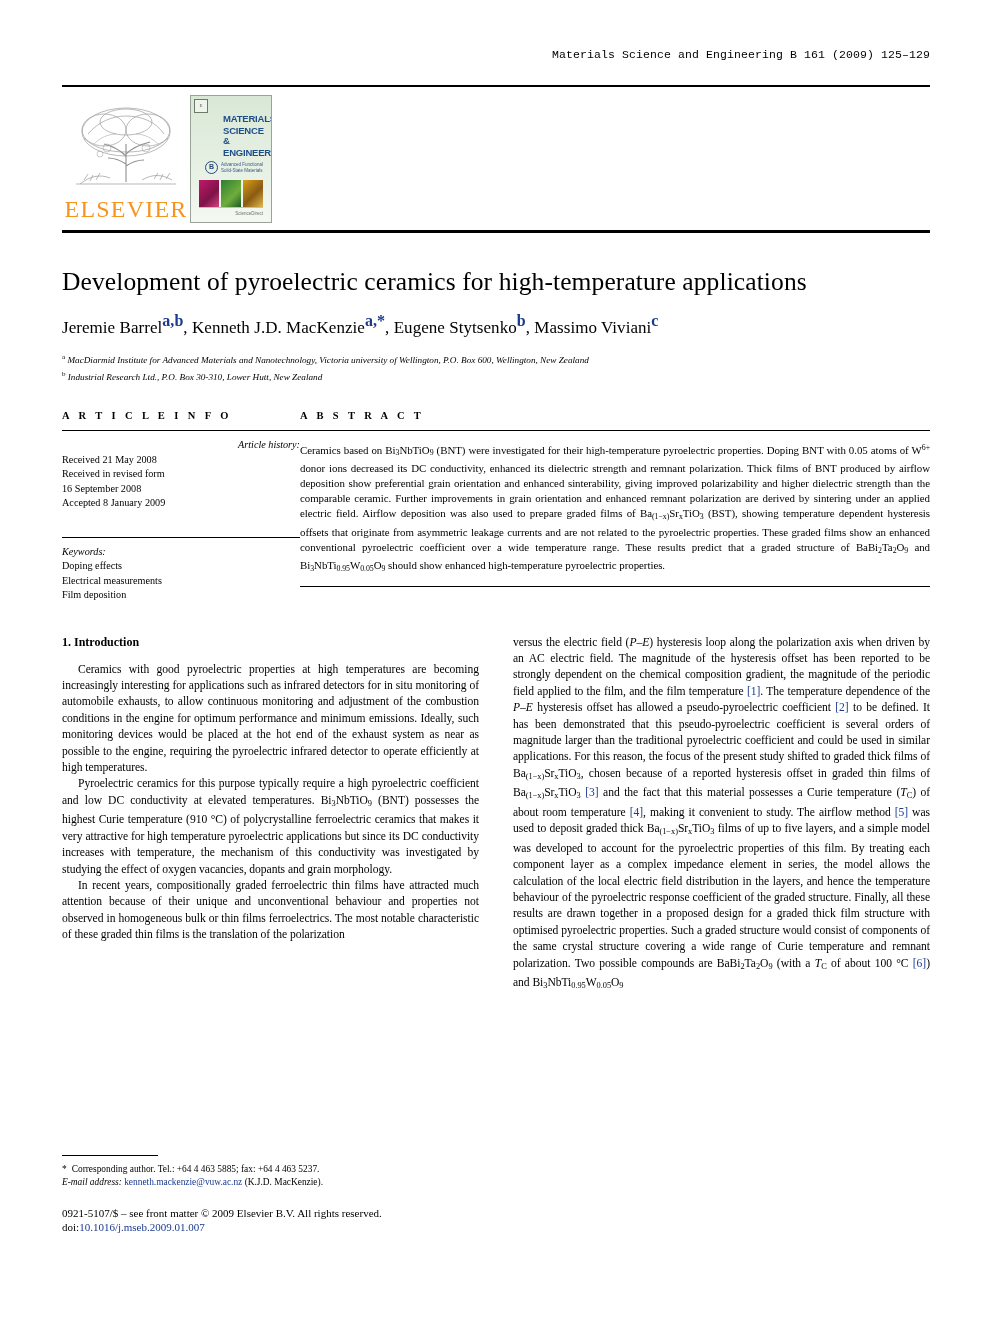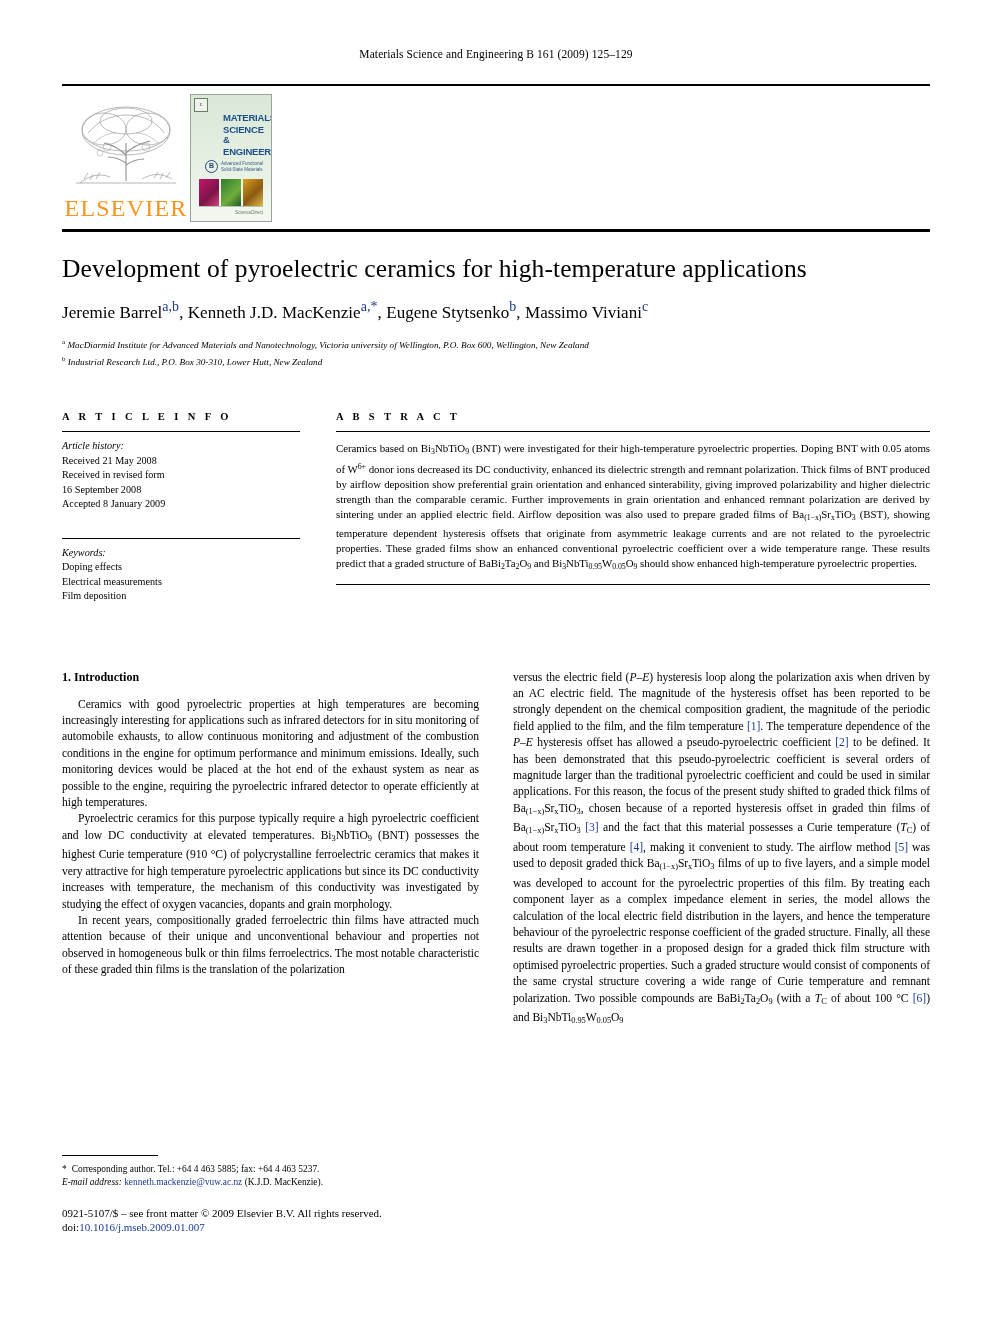--- a/index.html
+++ b/index.html
@@ -25,10 +25,11 @@
 
   
   .running-head {
-    text-align: center;
+    text-align: right;
     font-size: 11.5px;
     padding-top: 48px;
     letter-spacing: .1px;
+    font-family: Liberation Mono, monospace;
   }
 
   

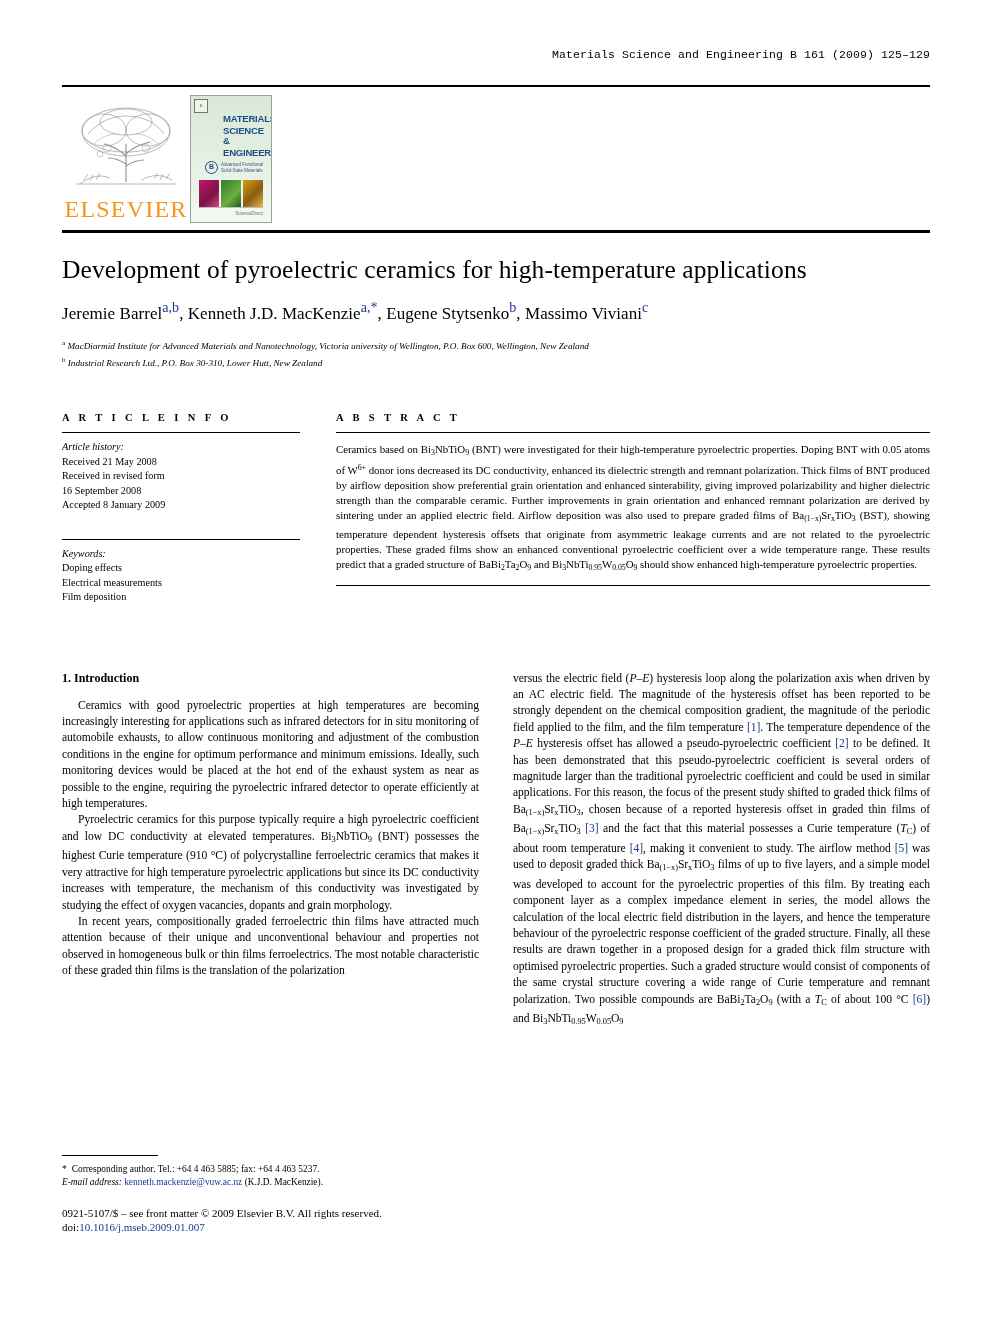--- a/index.html
+++ b/index.html
@@ -171,7 +171,7 @@
   }
 
   
-  .title-block { padding-top: 22px; }
+  .title-block { padding-top: 34px; }
   .paper-title {
     font-size: 25.5px;
     font-weight: normal;

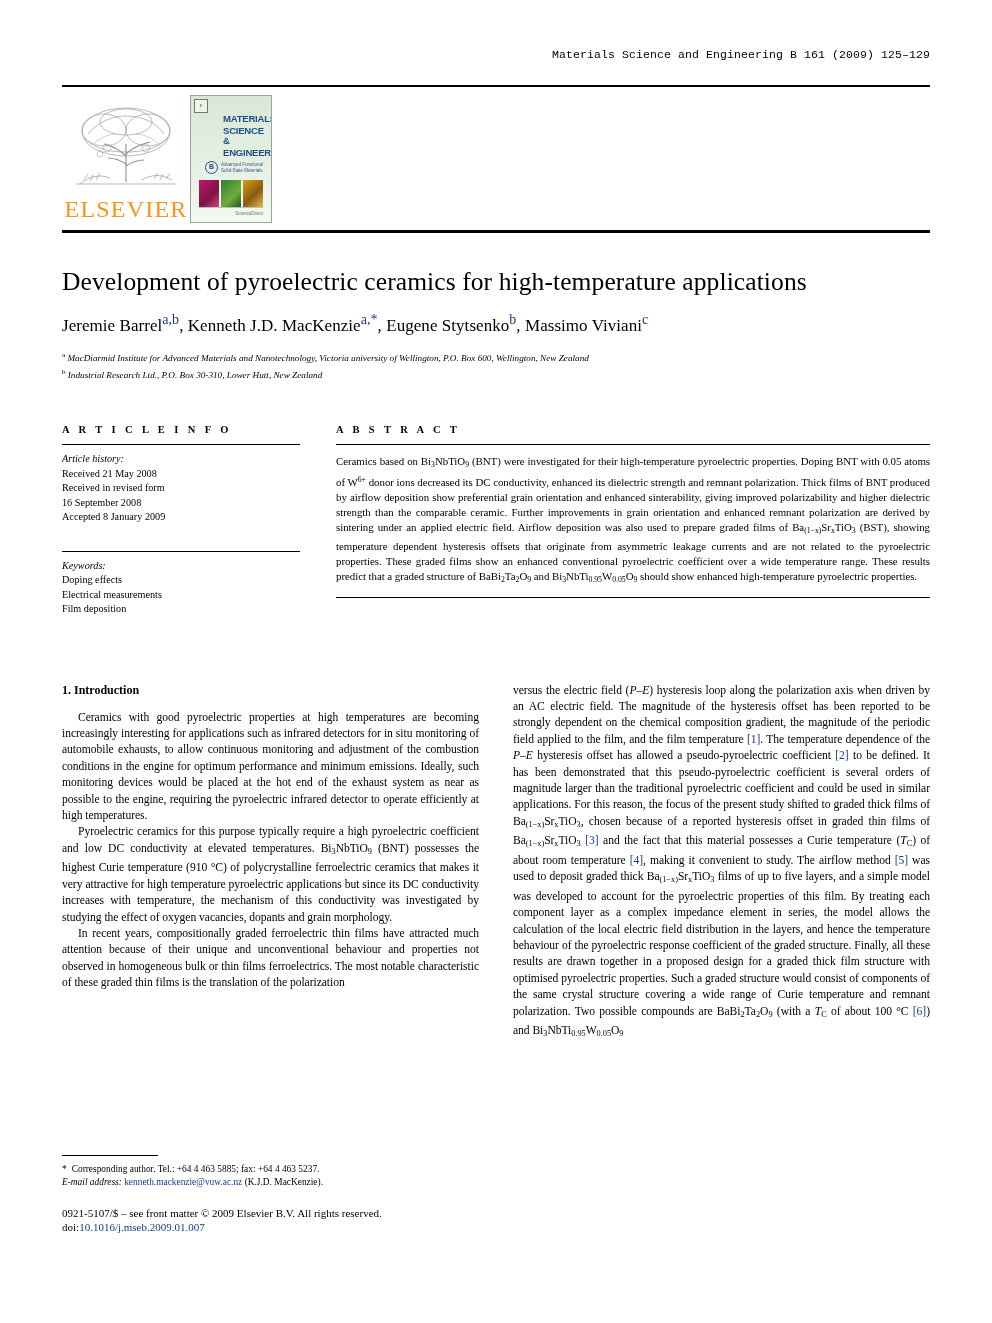--- a/index.html
+++ b/index.html
@@ -184,7 +184,7 @@
     margin-top: 16px;
     letter-spacing: .05px;
   }
-  .authors sup { font-size: 14px; color: #1a3a8f; vertical-align: super; }
+  .authors sup { font-size: 16px; color: #1a3a8f; vertical-align: super; font-weight: bold; }
   .affiliations { margin-top: 12px; }
   .affiliation {
     font-size: 9.2px;

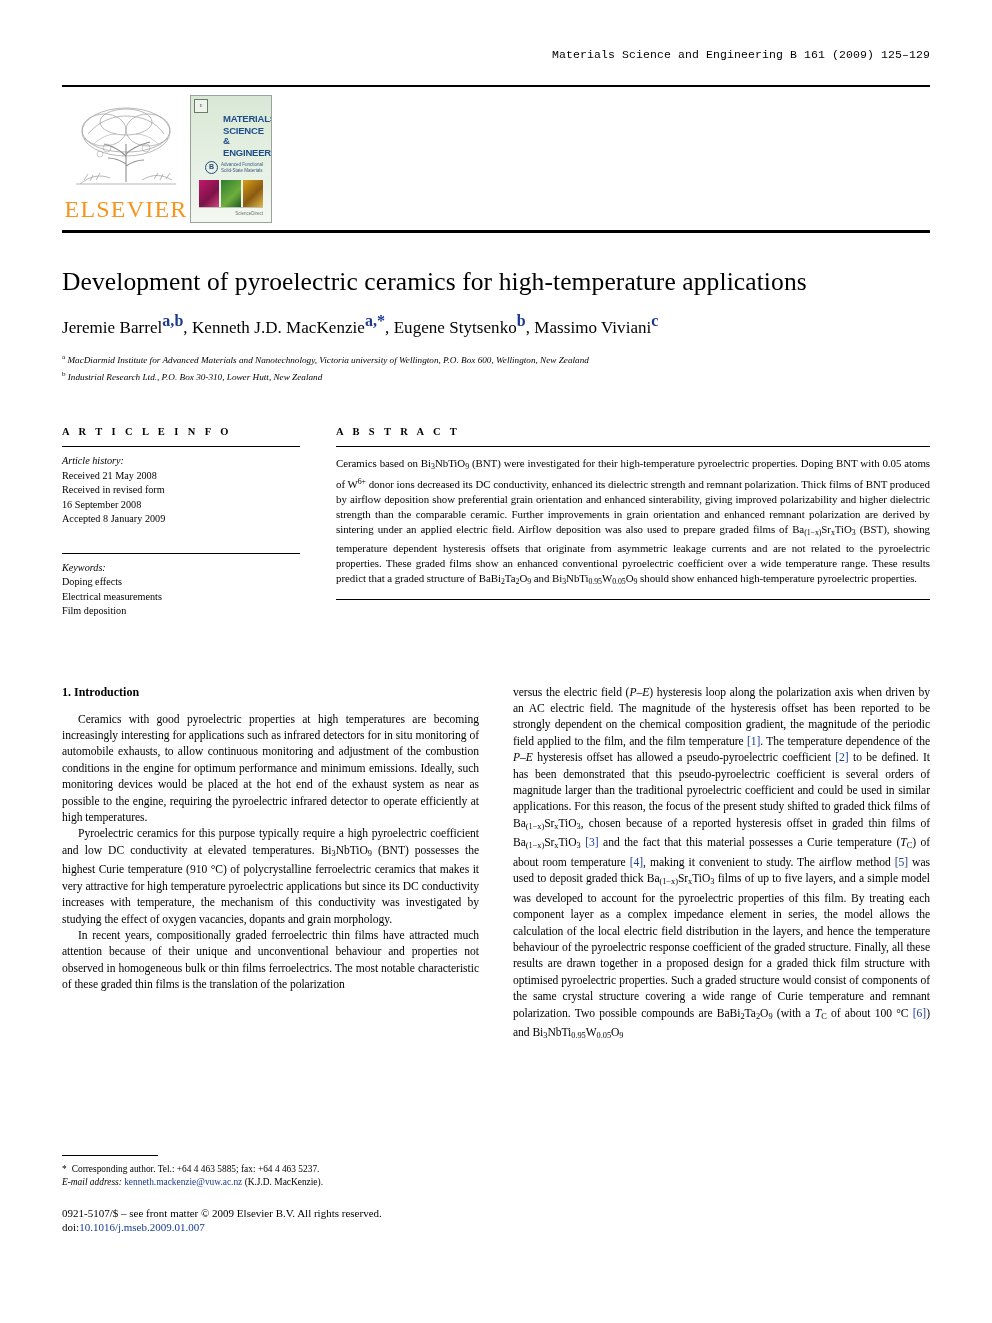--- a/index.html
+++ b/index.html
@@ -196,8 +196,7 @@
   
   .info-abstract {
     display: flex;
-    margin-top: 42px;
-    gap: 36px;
+    margin-top: 26px;
   }
   .col-info { width: 238px; flex: 0 0 238px; }
   .col-abstract { flex: 1 1 auto; }

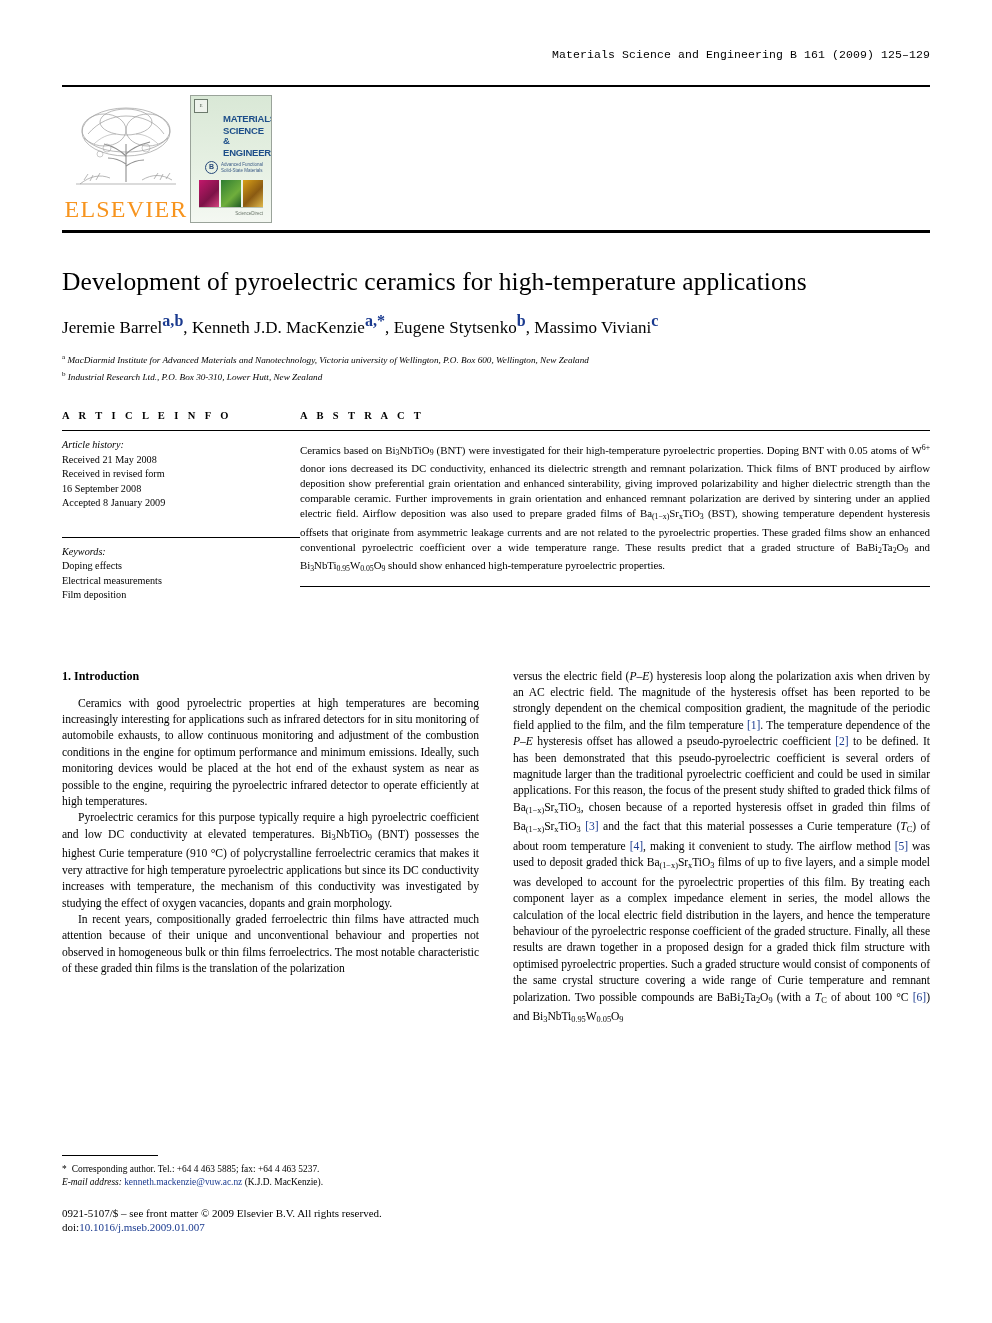--- a/index.html
+++ b/index.html
@@ -212,7 +212,7 @@
     line-height: 14.5px;
     padding-top: 7px;
   }
-  .history .hdr { font-style: italic; }
+  .history .hdr { font-style: italic; text-align: right; }
   .kw-block {
     margin-top: 26px;
   }

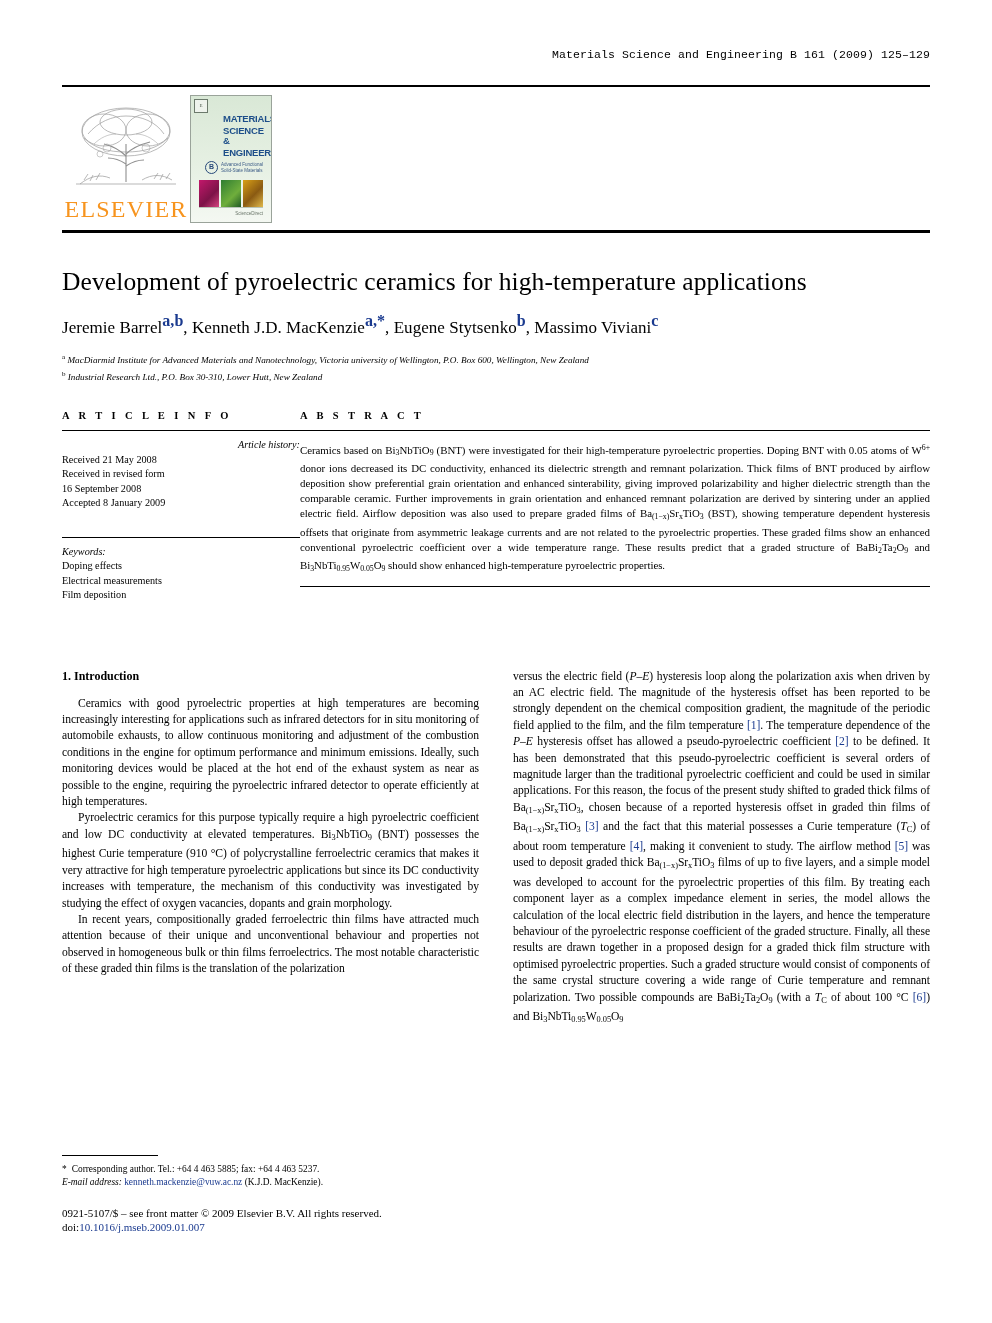--- a/index.html
+++ b/index.html
@@ -240,7 +240,7 @@
   
   .body-cols {
     display: flex;
-    margin-top: 66px;
+    margin-top: 32px;
     gap: 34px;
   }
   .bcol { flex: 1 1 0; width: 0; }

